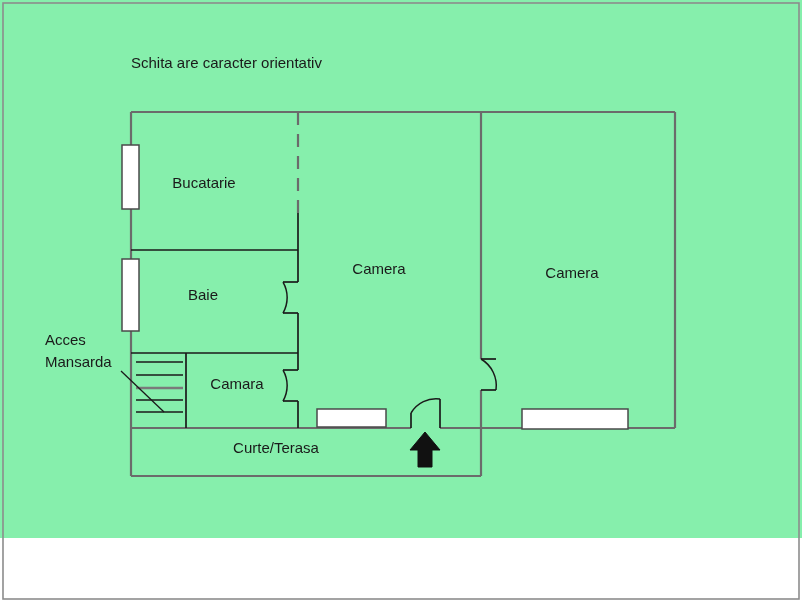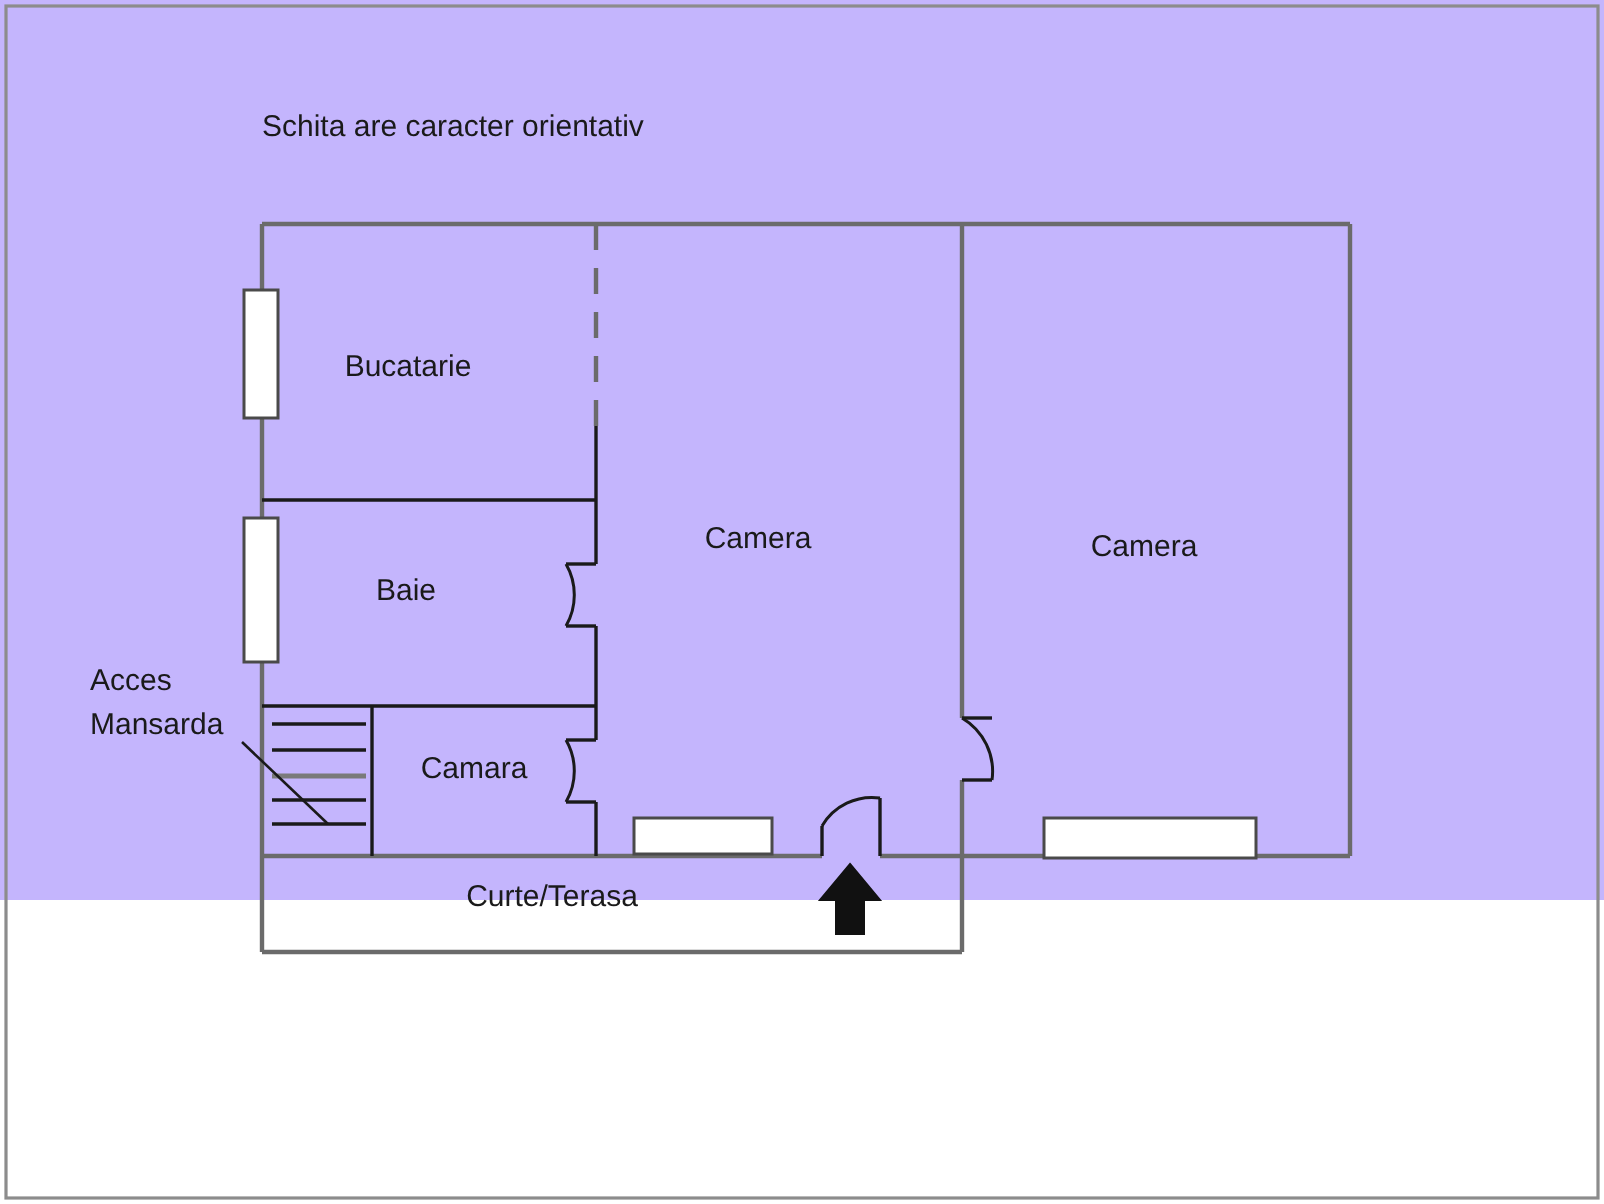--- a/index.html
+++ b/index.html
@@ -17,8 +17,8 @@
   #plan-root {
     position: relative;
     width: 802px;
-    height: 450px;
-    background: #c4b5fd;
+    height: 538px;
+    background: #86efac;
   }
   #plan-svg {
     position: absolute;

